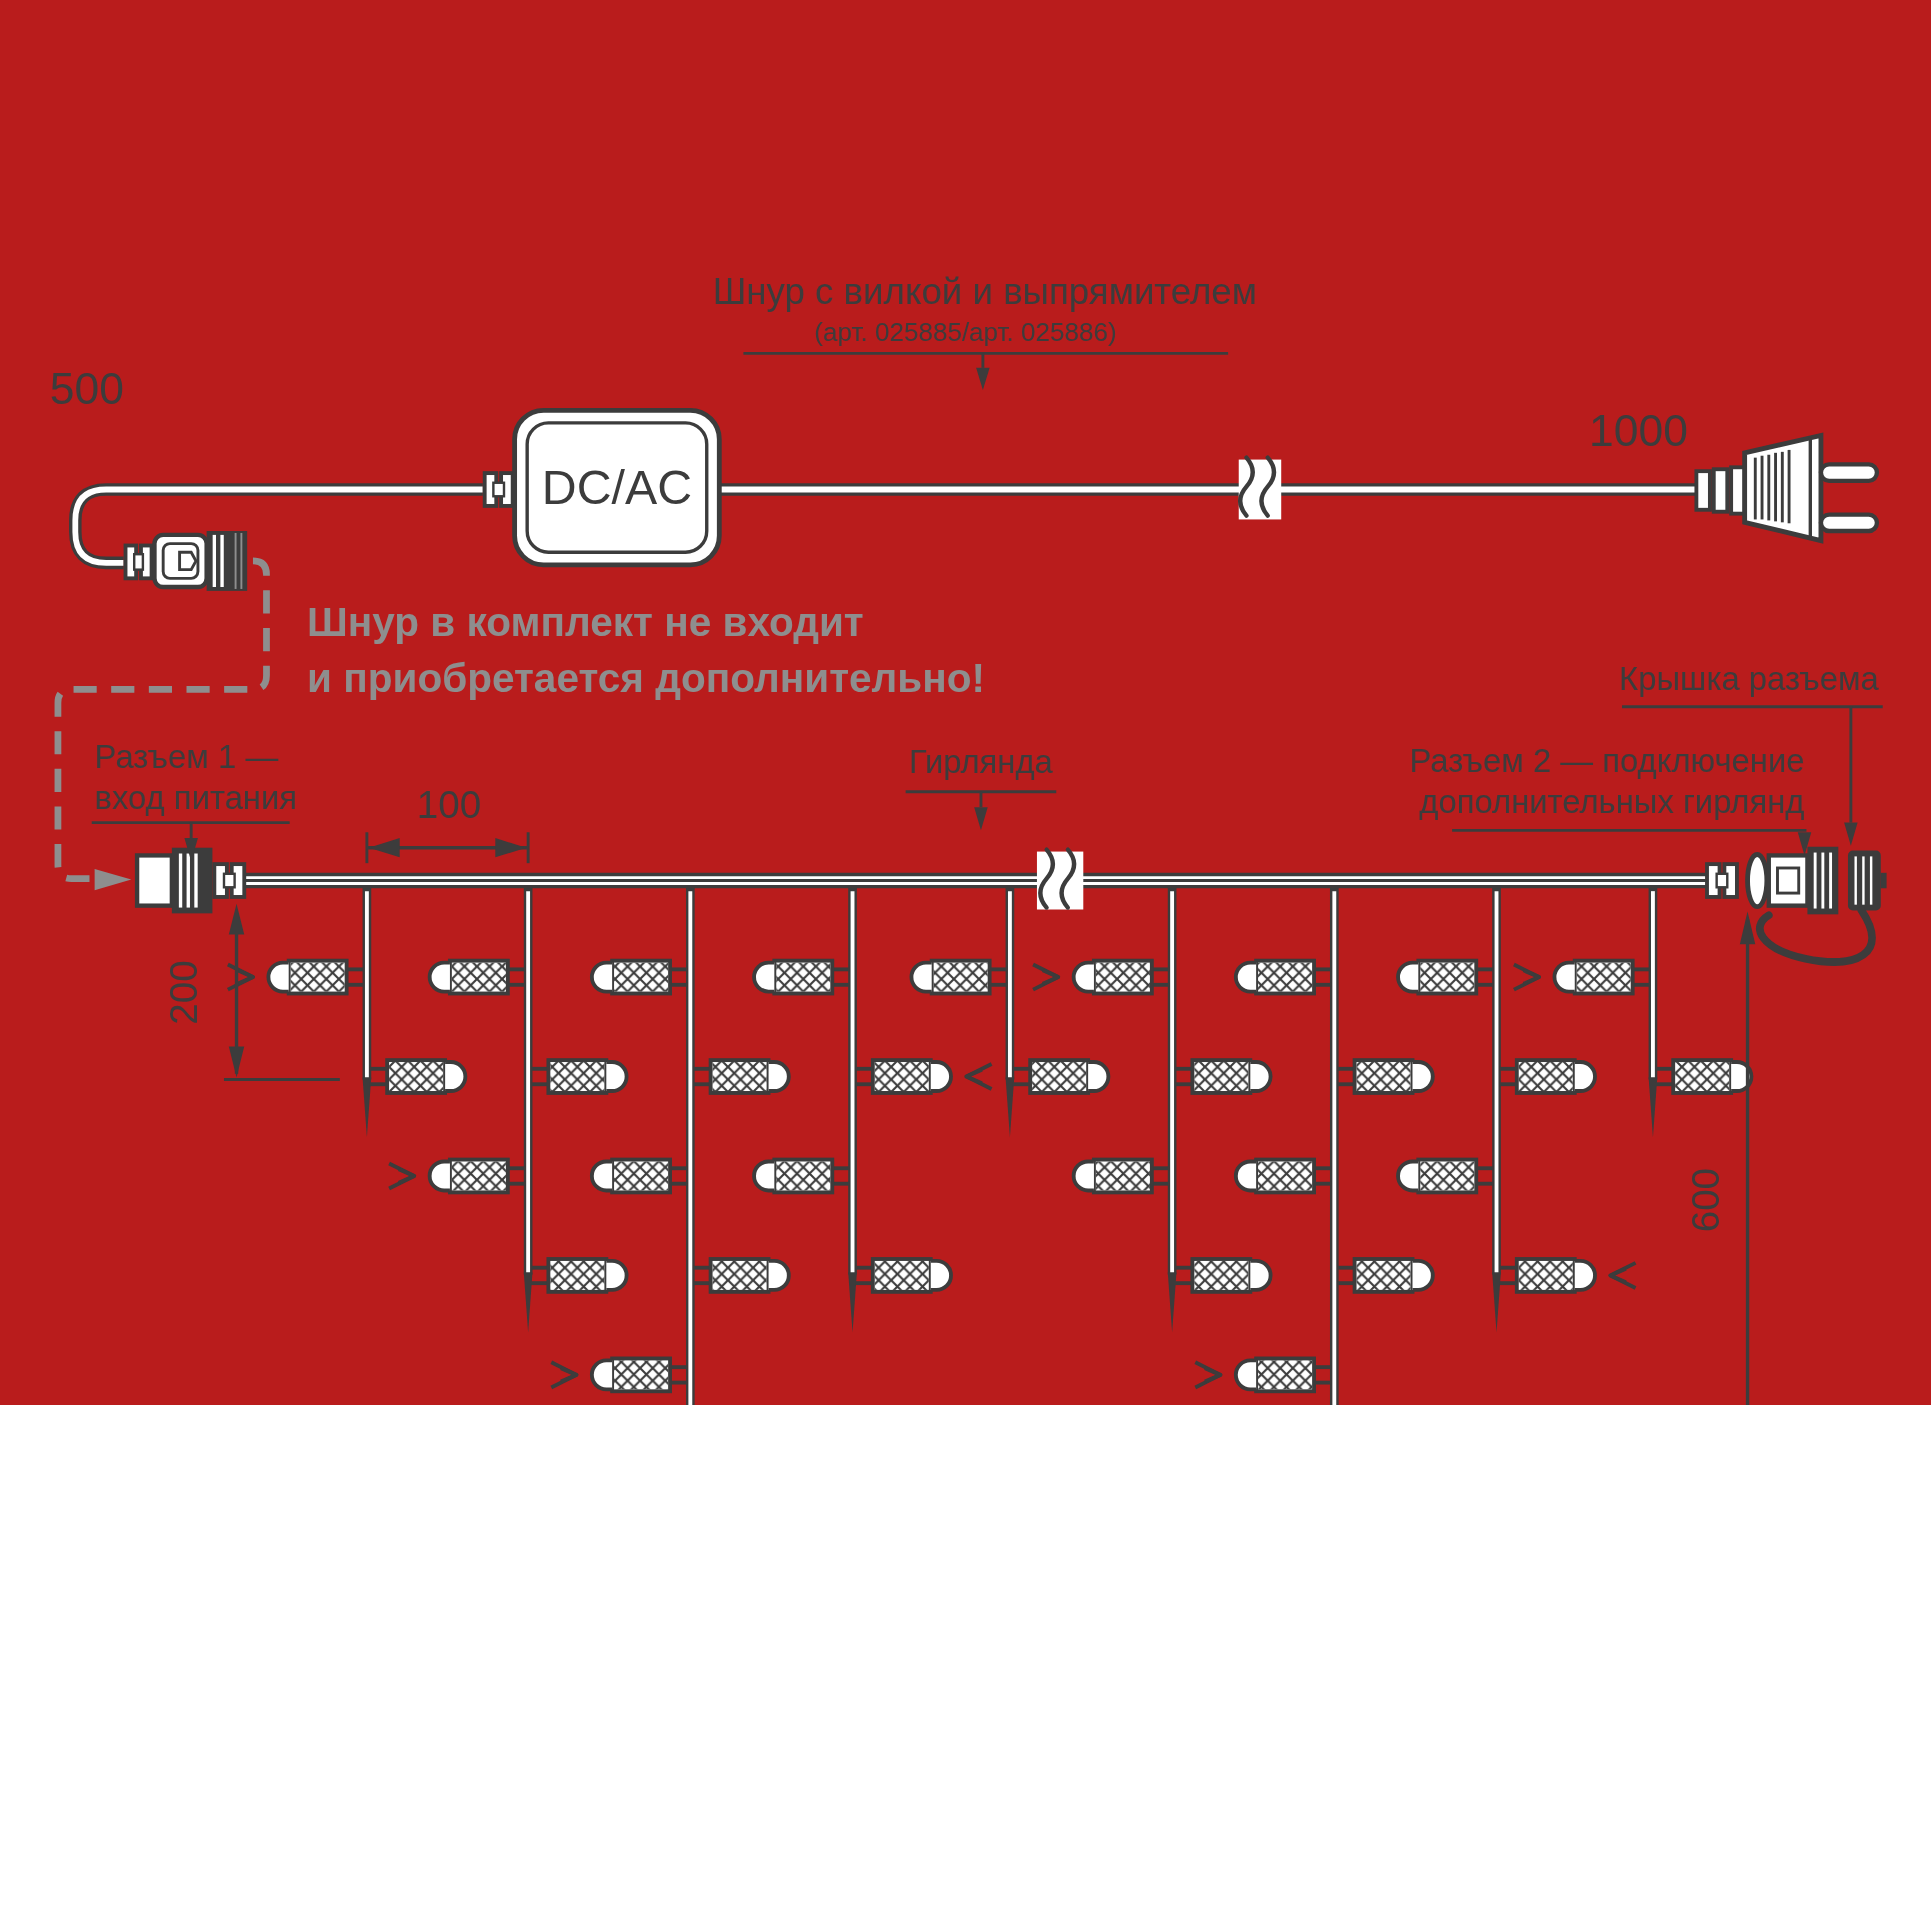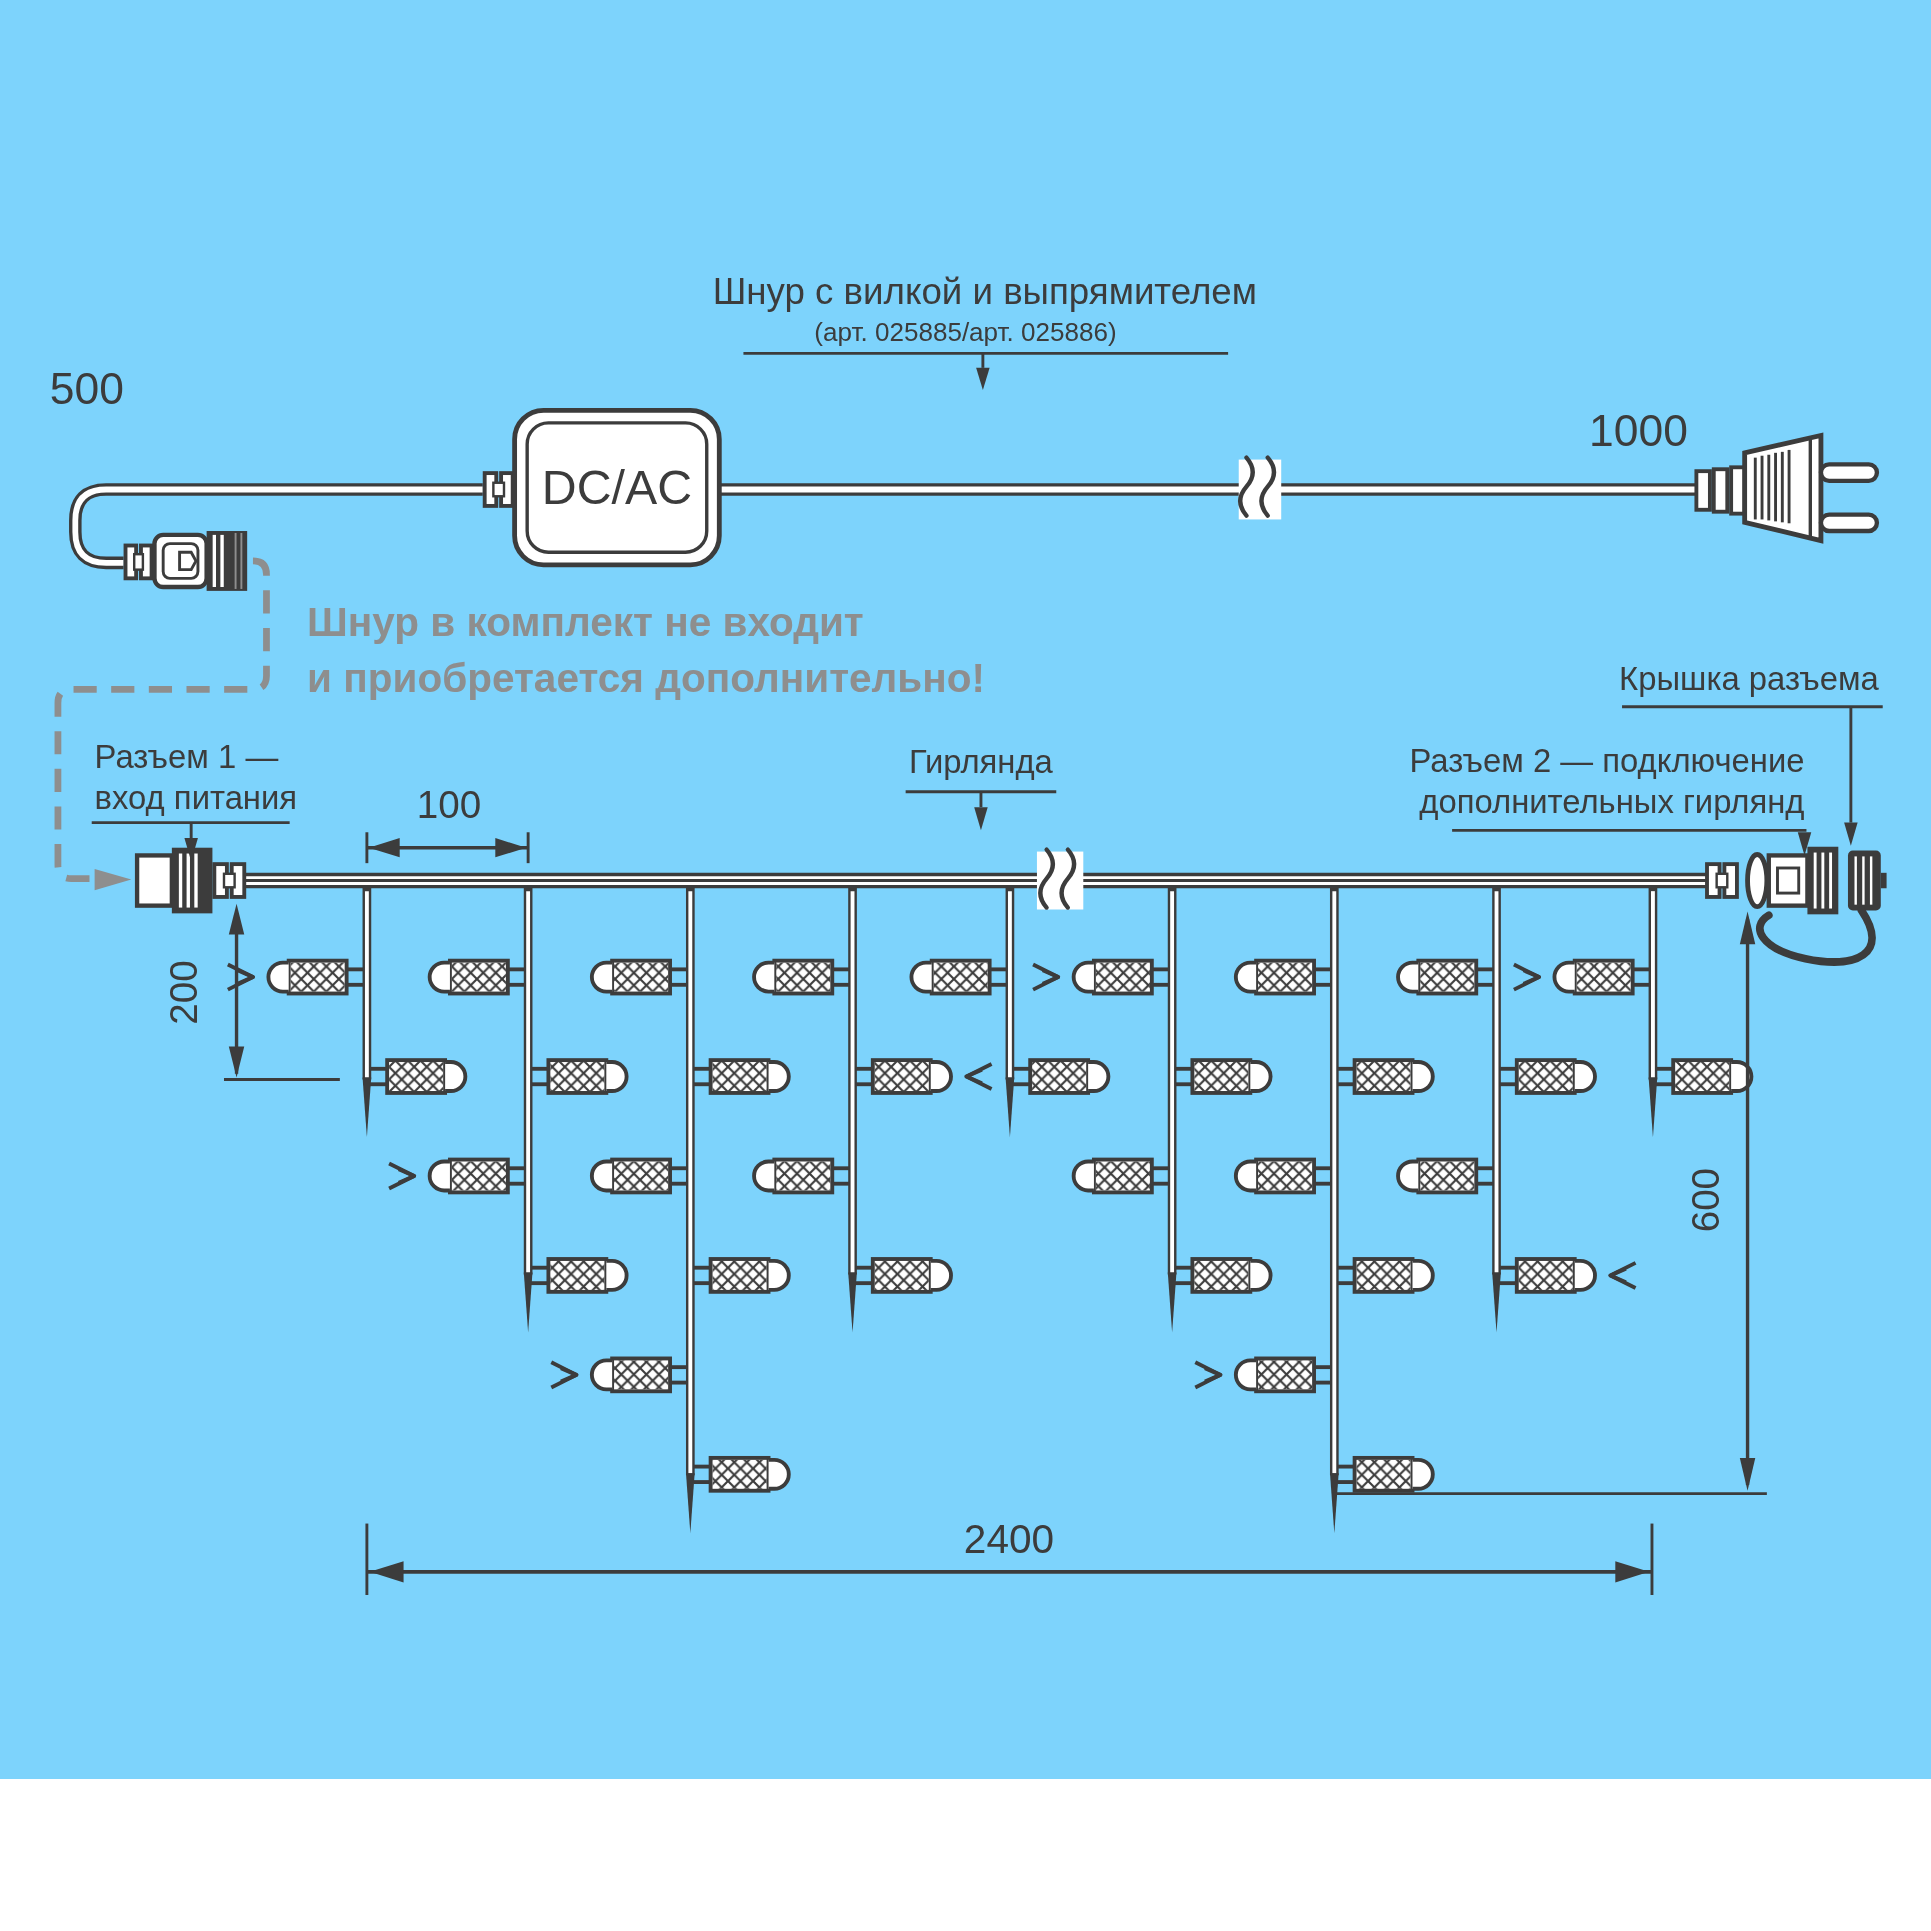--- a/index.html
+++ b/index.html
@@ -3,7 +3,7 @@
 <meta charset="utf-8">
 <style>
   html,body{margin:0;padding:0;background:#fff;}
-  .scene{position:relative;width:1931px;height:1779px;background:#7dd3fc;overflow:hidden;}
+  .scene{position:relative;width:1931px;height:1405px;background:#b91c1c;overflow:hidden;}
   svg{display:block;}
   text{font-family:"Liberation Sans","DejaVu Sans",sans-serif;fill:#3c3c3c;}
   .note-t{font-weight:bold;fill:#8e8e8e;}

